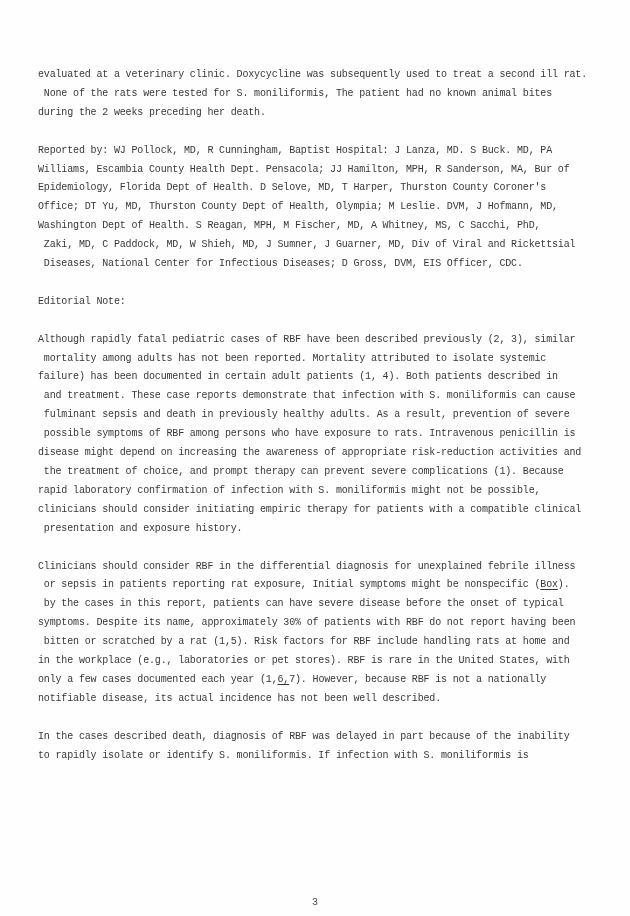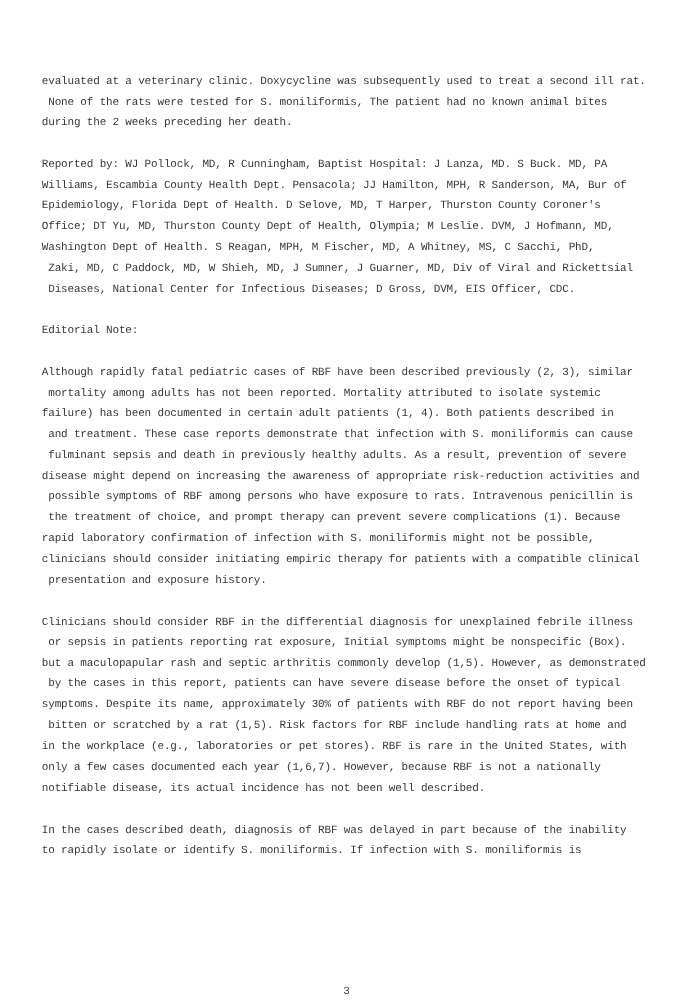--- a/index.html
+++ b/index.html
@@ -71,8 +71,8 @@
       <div class="line"><span>failure) has been documented in certain adult patients (1, 4). Both patients described in</span></div>
       <div class="line"><span> and treatment. These case reports demonstrate that infection with S. moniliformis can cause</span></div>
       <div class="line"><span> fulminant sepsis and death in previously healthy adults. As a result, prevention of severe</span></div>
+      <div class="line"><span> possible symptoms of RBF among persons who have exposure to rats. Intravenous penicillin is</span></div>
       <div class="line"><span>disease might depend on increasing the awareness of appropriate risk-reduction activities and</span></div>
-      <div class="line"><span> possible symptoms of RBF among persons who have exposure to rats. Intravenous penicillin is</span></div>
       <div class="line"><span> the treatment of choice, and prompt therapy can prevent severe complications (1). Because</span></div>
       <div class="line"><span>rapid laboratory confirmation of infection with S. moniliformis might not be possible,</span></div>
       <div class="line"><span>clinicians should consider initiating empiric therapy for patients with a compatible clinical</span></div>

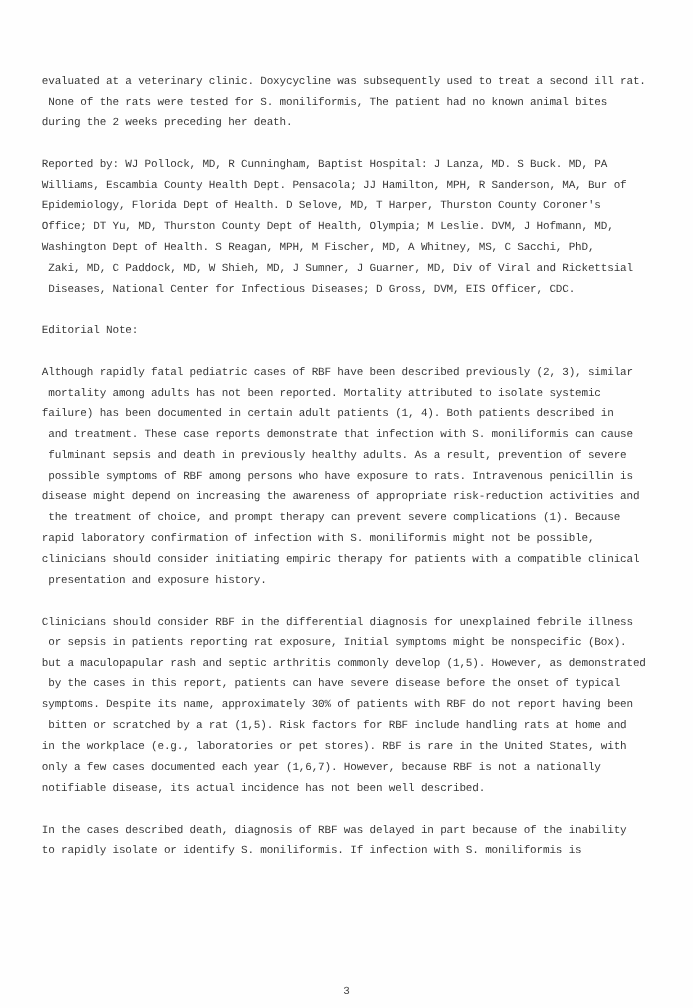--- a/index.html
+++ b/index.html
@@ -31,6 +31,7 @@
     letter-spacing: -0.16px;
   }
   .u {
+    text-decoration: underline;
     text-underline-offset: 2px;
     text-align: right;
   }

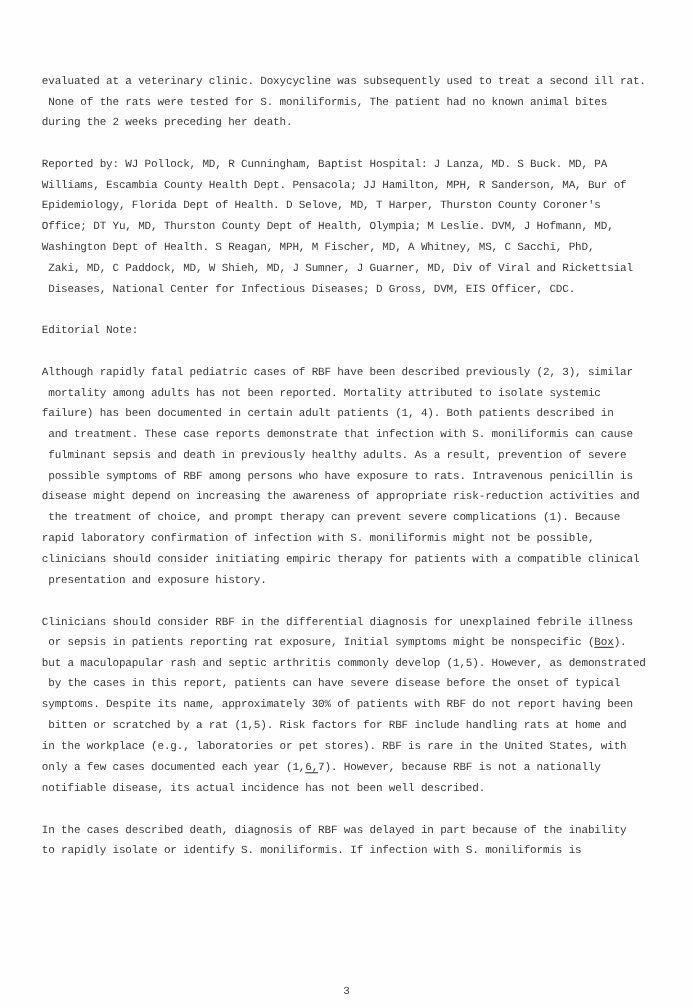--- a/index.html
+++ b/index.html
@@ -82,7 +82,6 @@
     <div class="paragraph">
       <div class="line"><span>Clinicians should consider RBF in the differential diagnosis for unexplained febrile illness</span></div>
       <div class="line"><span> or sepsis in patients reporting rat exposure, Initial symptoms might be nonspecific (</span><span class="u">Box</span><span>).</span></div>
-      <div class="line"><span>but a maculopapular rash and septic arthritis commonly develop (1,5). However, as demonstrated</span></div>
       <div class="line"><span> by the cases in this report, patients can have severe disease before the onset of typical</span></div>
       <div class="line"><span>symptoms. Despite its name, approximately 30% of patients with RBF do not report having been</span></div>
       <div class="line"><span> bitten or scratched by a rat (1,5). Risk factors for RBF include handling rats at home and</span></div>

